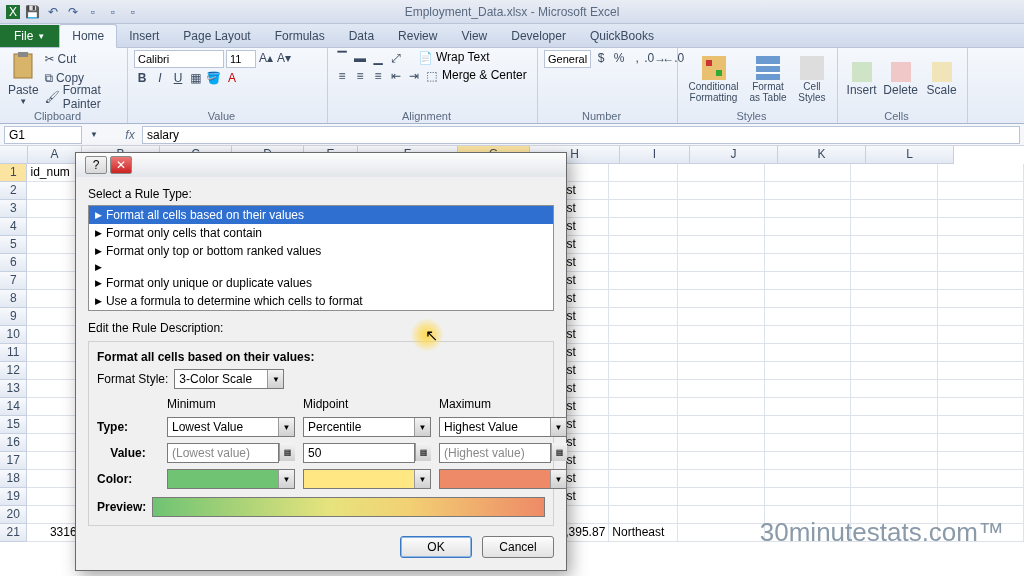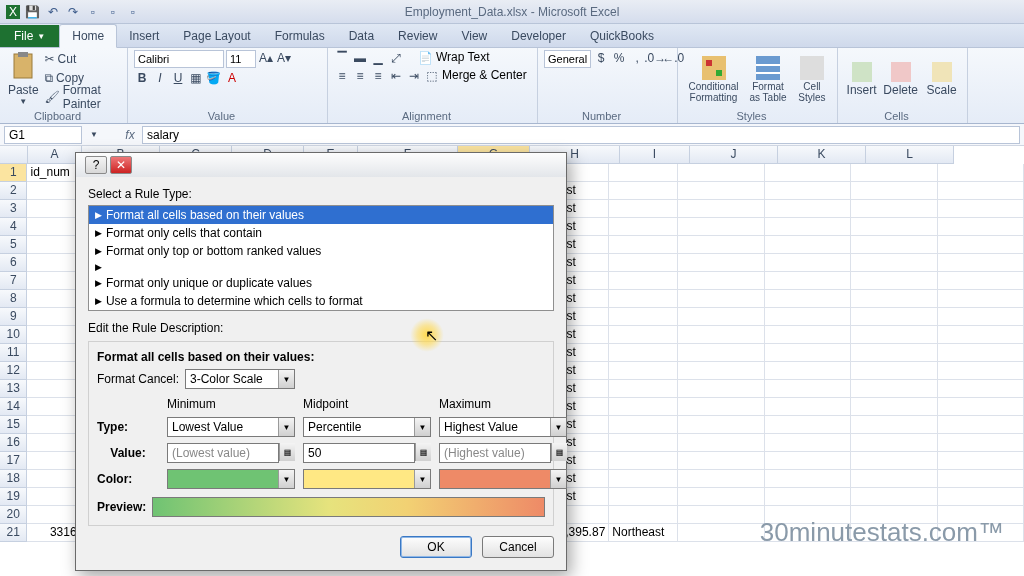--- a/index.html
+++ b/index.html
@@ -670,7 +670,7 @@
     <div class="desc-box">
       <div class="bold">Format all cells based on their values:</div>
       <div class="frow">
-        <span>Format Cancel:</span>
+        <span>Format Style:</span>
         <div class="combo" style="width:110px">
             <span class="txt">3-Color Scale</span>
             <span class="arrow">▼</span>

